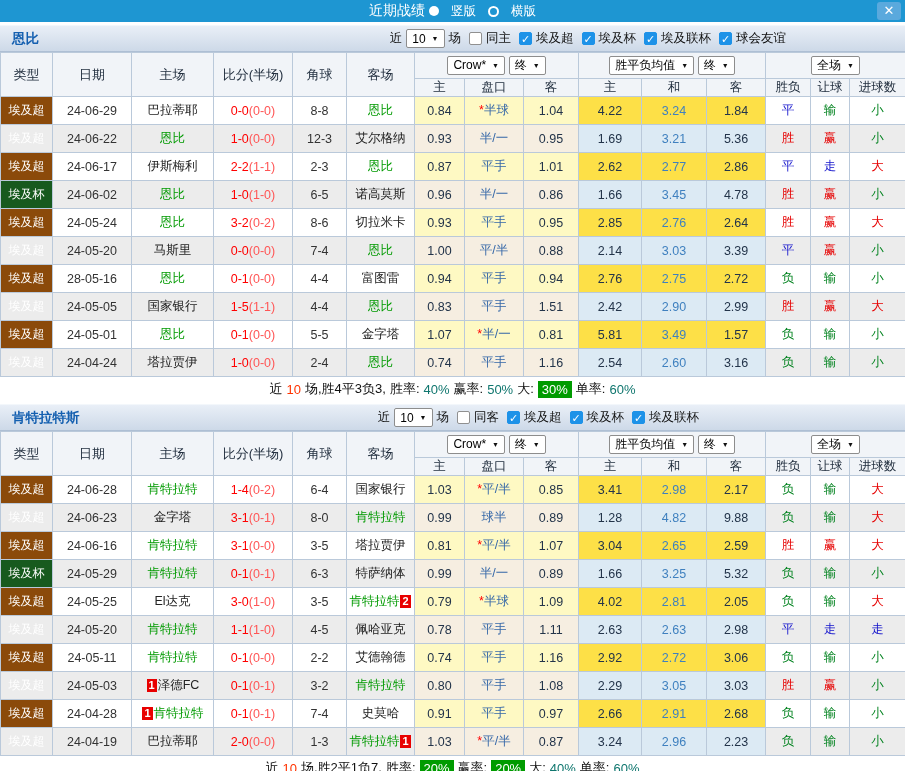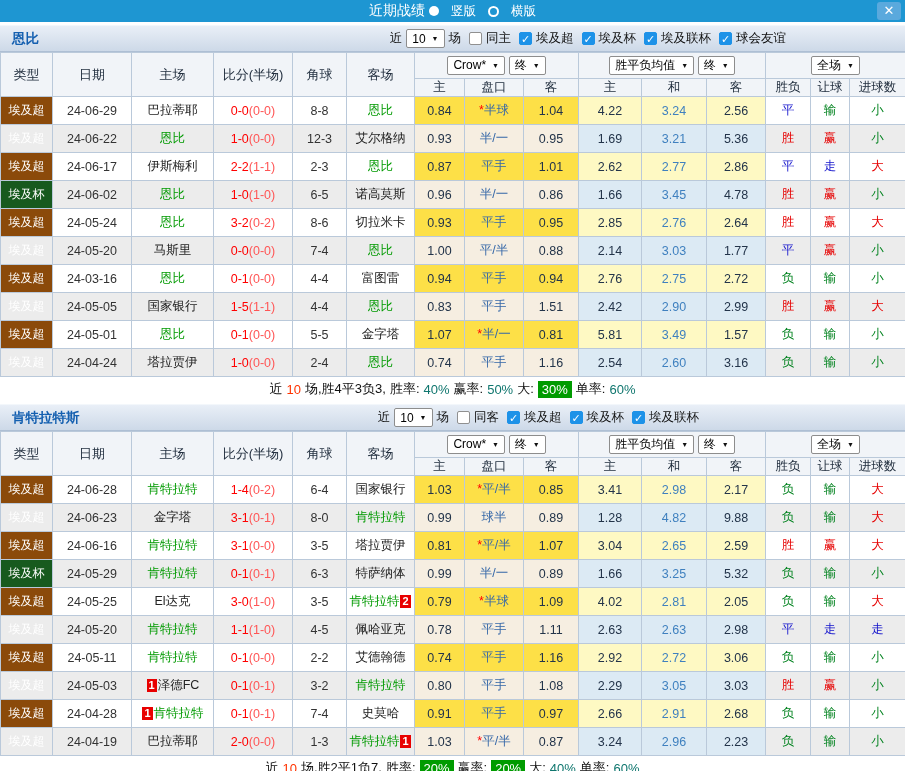--- a/index.html
+++ b/index.html
@@ -61,7 +61,7 @@
   tr.even td { background: #ececec; }
   td.league { background: #8b4a0a; color: #fff; font-size: 12px; }
   td.league.cup { background: #175a1e; }
-  td.cream { background: #fde047; }
+  td.cream { background: #fef9c3; }
   tr.even td.cream { background: #f6eee1; }
   td.blue { background: #fef9c3; }
   tr.even td.blue { background: #dceaf4; }

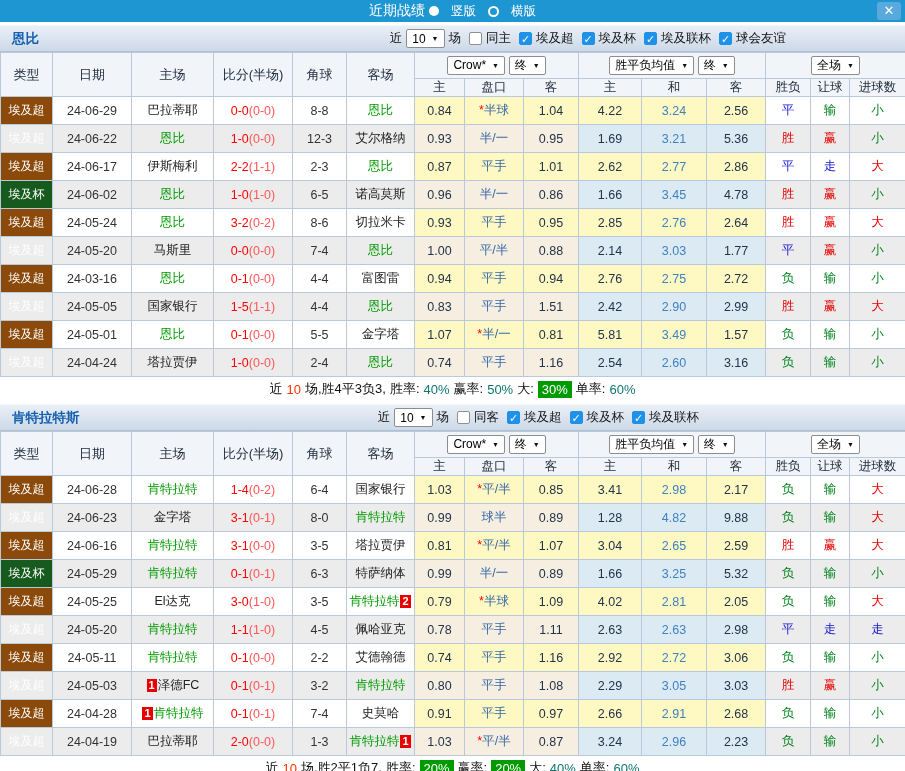--- a/index.html
+++ b/index.html
@@ -63,7 +63,7 @@
   td.league.cup { background: #175a1e; }
   td.cream { background: #fef9c3; }
   tr.even td.cream { background: #f6eee1; }
-  td.blue { background: #fef9c3; }
+  td.blue { background: #fde047; }
   tr.even td.blue { background: #dceaf4; }
   .subj { color: #009a00; }
   .opp { color: #222; }

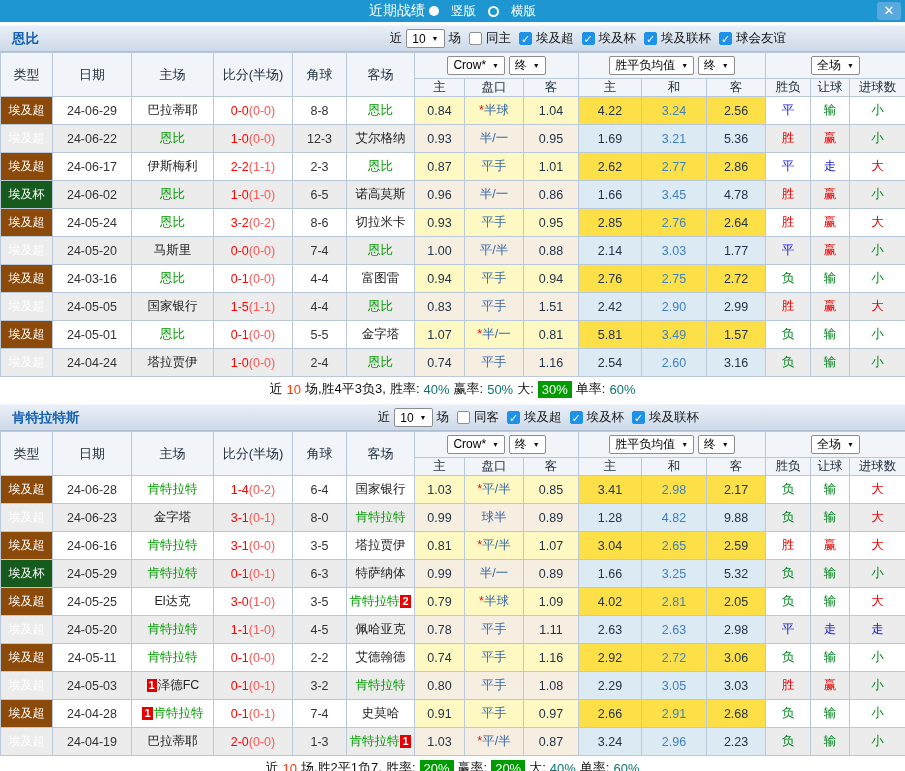--- a/index.html
+++ b/index.html
@@ -198,7 +198,7 @@
             <td class="cream od">1.04</td>
             <td class="blue av">4.22</td>
             <td class="blue avm">3.24</td>
-            <td class="blue av">2.56</td>
+            <td class="blue av">1.84</td>
             <td class="res-b">平</td>
             <td class="res-g">输</td>
             <td class="res-g">小</td>

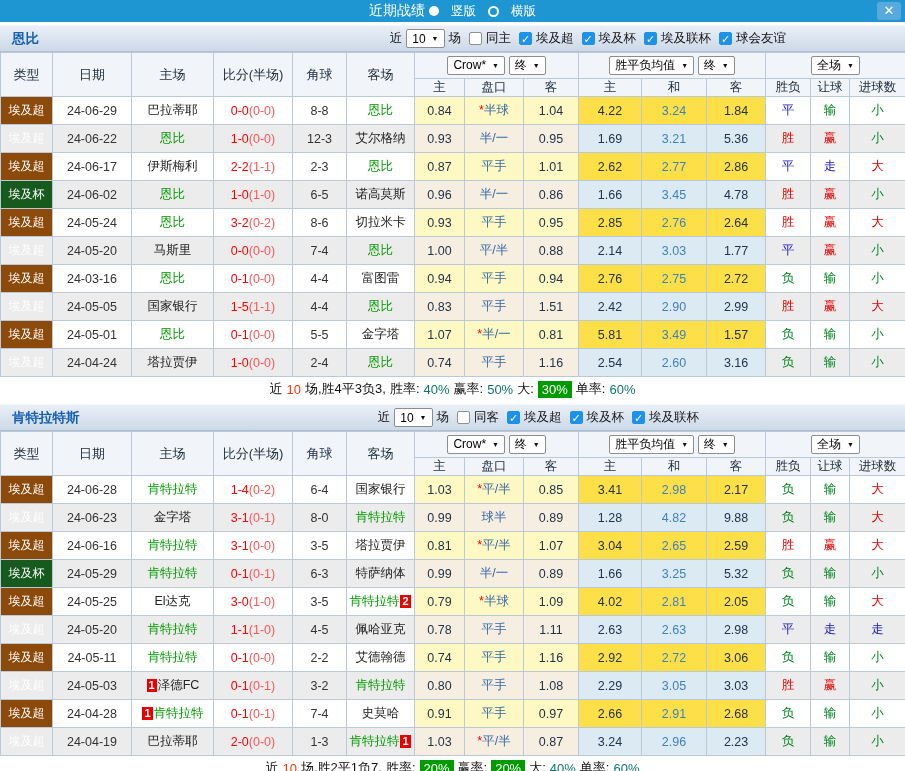--- a/index.html
+++ b/index.html
@@ -283,7 +283,7 @@
             <td class="cream od">0.88</td>
             <td class="blue av">2.14</td>
             <td class="blue avm">3.03</td>
-            <td class="blue av">1.77</td>
+            <td class="blue av">3.39</td>
             <td class="res-b">平</td>
             <td class="res-r">赢</td>
             <td class="res-g">小</td>

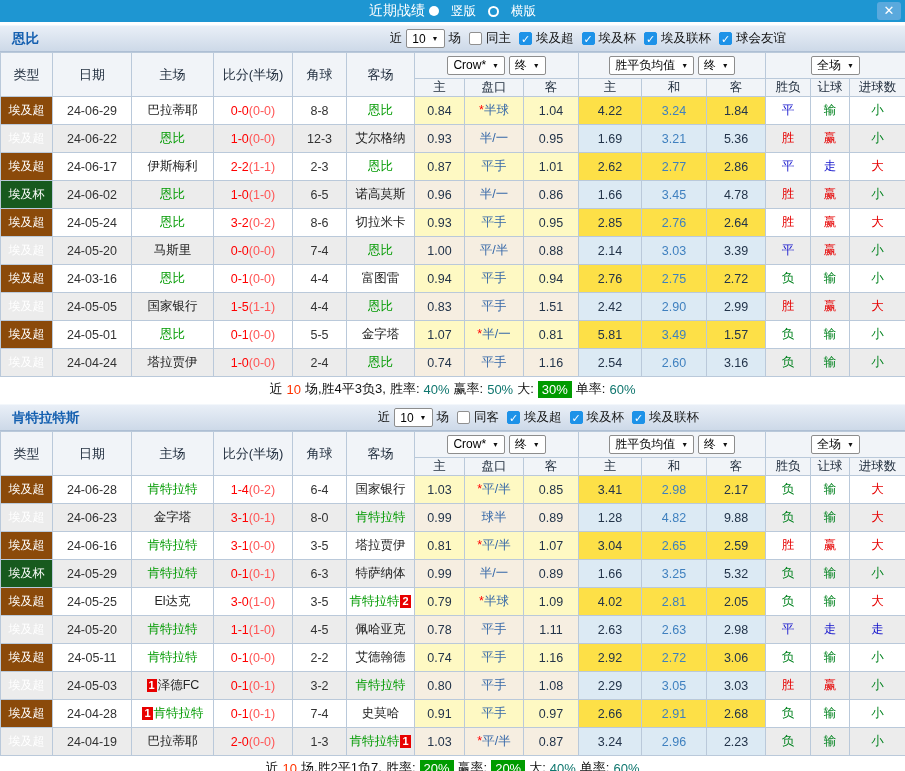--- a/index.html
+++ b/index.html
@@ -290,7 +290,7 @@
           </tr>
           <tr>
             <td class="league">埃及超</td>
-            <td class="date">24-03-16</td>
+            <td class="date">28-05-16</td>
             <td><span class="subj">恩比</span></td>
             <td class="score"><span>0-1</span><span class="half">(0-0)</span></td>
             <td>4-4</td>

